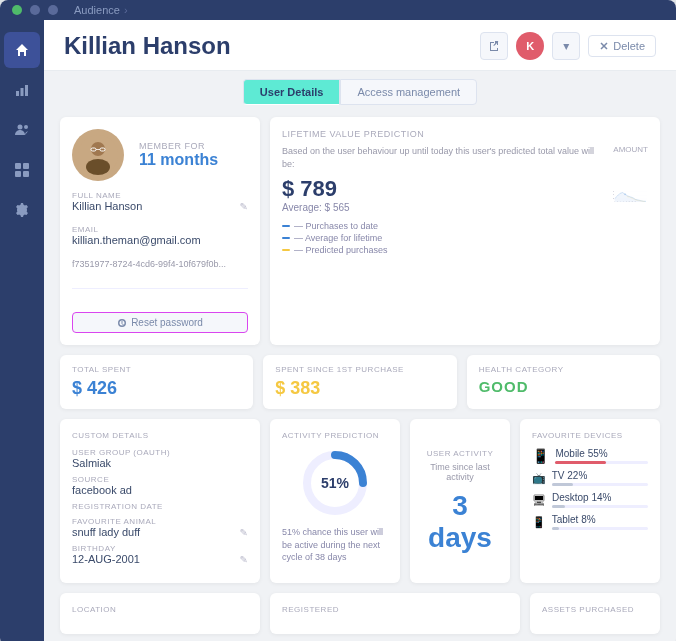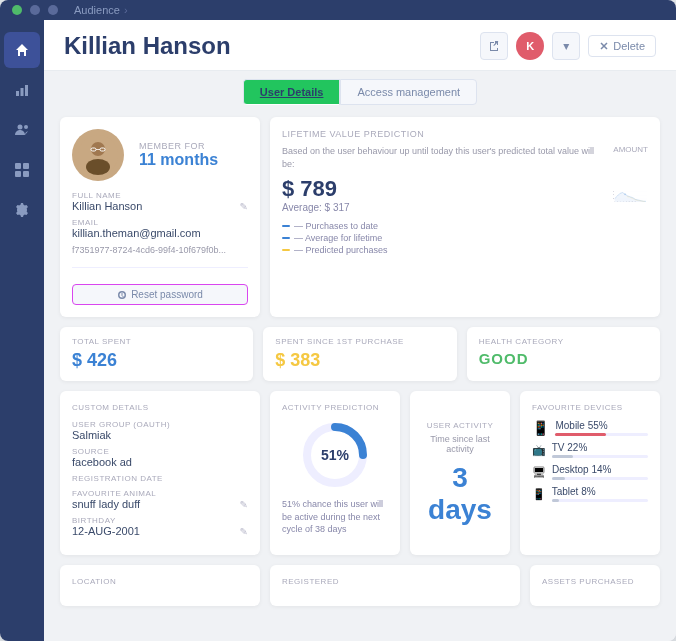--- a/index.html
+++ b/index.html
@@ -146,11 +146,10 @@
       color: #7a8aaa;
     }
     .tab.active {
-      background: #22c55e;
+      background: #5eead4;
       color: #2c3e6b;
       border-bottom-color: #fff;
       font-weight: 600;
-      text-decoration: underline;
     }
     .tab:first-child { border-radius: 4px 0 0 4px; }
     .tab:last-child { border-radius: 0 4px 4px 0; }

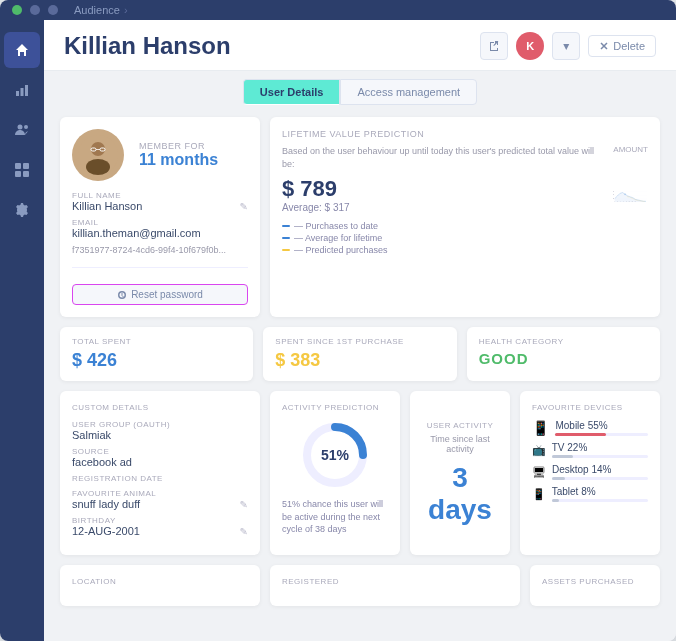--- a/index.html
+++ b/index.html
@@ -209,7 +209,7 @@
       font-weight: 700;
       color: #3b82d4;
     }
-    .profile-fields { display: flex; flex-direction: column; gap: 6px; }
+    .profile-fields { display: flex; flex-direction: column; gap: 13px; }
     .field-group { display: flex; flex-direction: column; }
     .field-label {
       font-size: 8px;

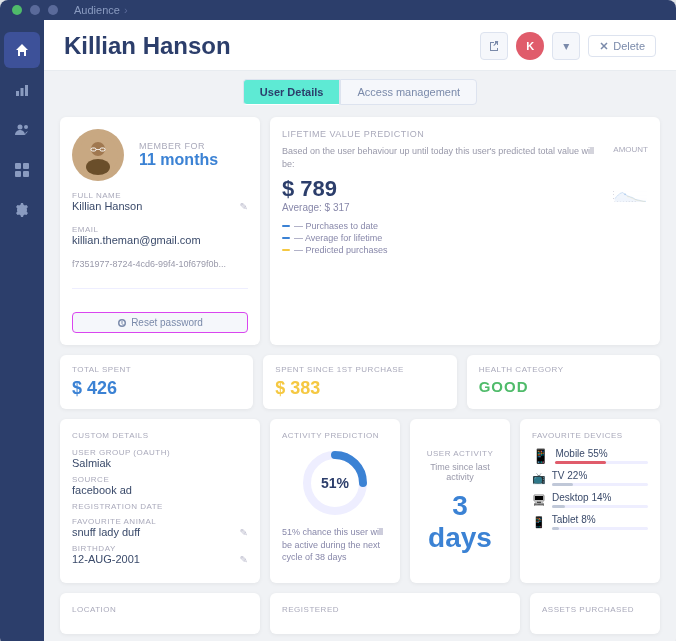--- a/index.html
+++ b/index.html
@@ -489,7 +489,7 @@
               <div class="lv-left">
                 <div class="lv-desc">Based on the user behaviour up until today this user's predicted total value will be:</div>
                 <div class="lv-amount">$ 789</div>
-                <div class="lv-avg">Average: $ 317</div>
+                <div class="lv-avg">Average: $ 565</div>
                 <div class="lv-legend">
                   <div class="legend-item">
                     <div class="legend-dot blue"></div>

